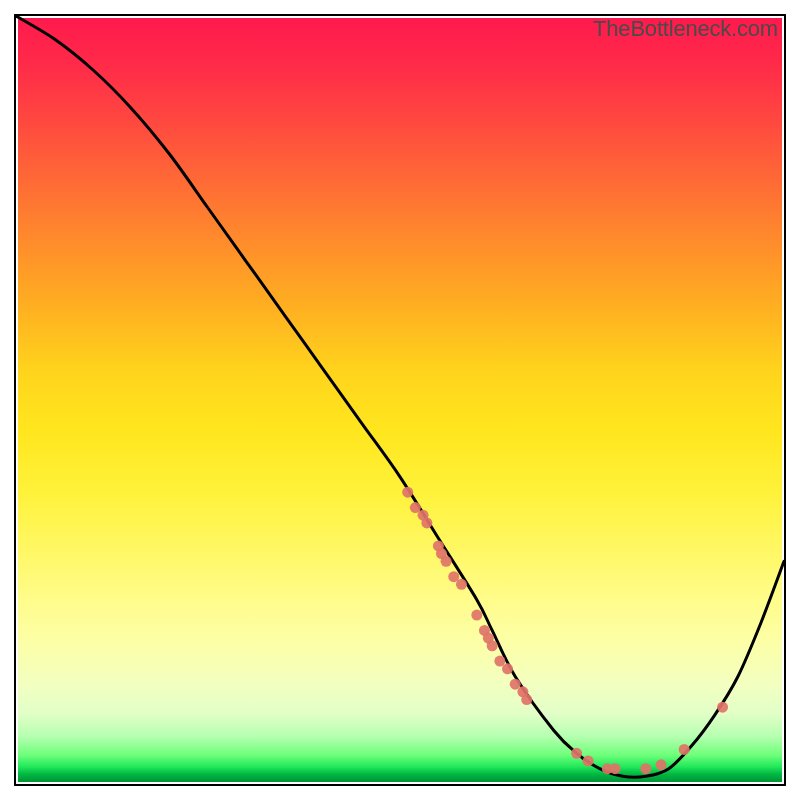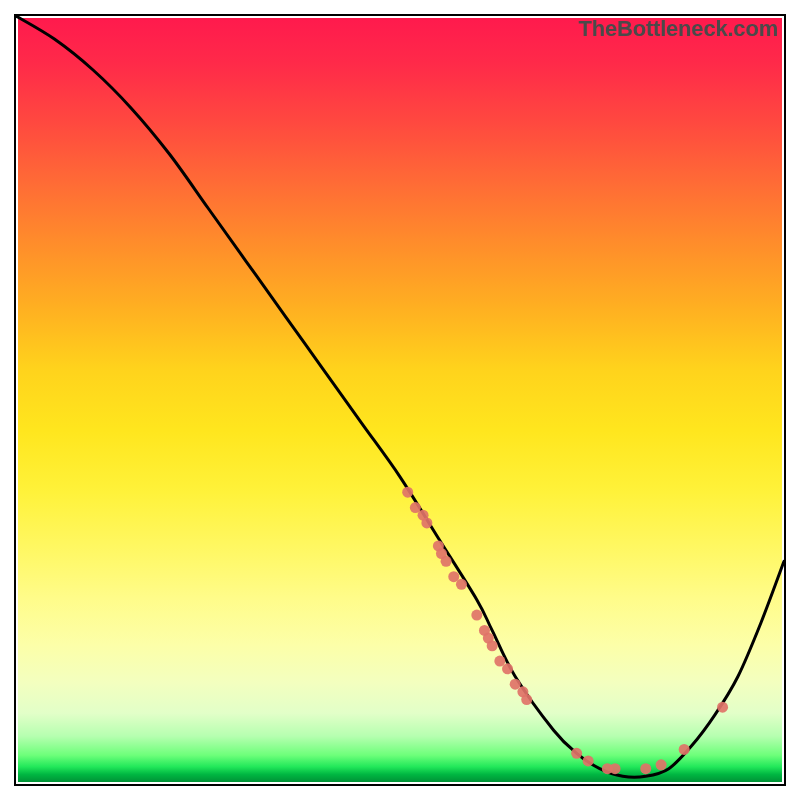--- a/index.html
+++ b/index.html
@@ -64,7 +64,7 @@
     right: 22px;
     color: #4a4a4a;
     font-size: 22px;
-    font-weight: 700;
+    font-weight: 400;
     letter-spacing: -0.2px;
     user-select: none;
   }

